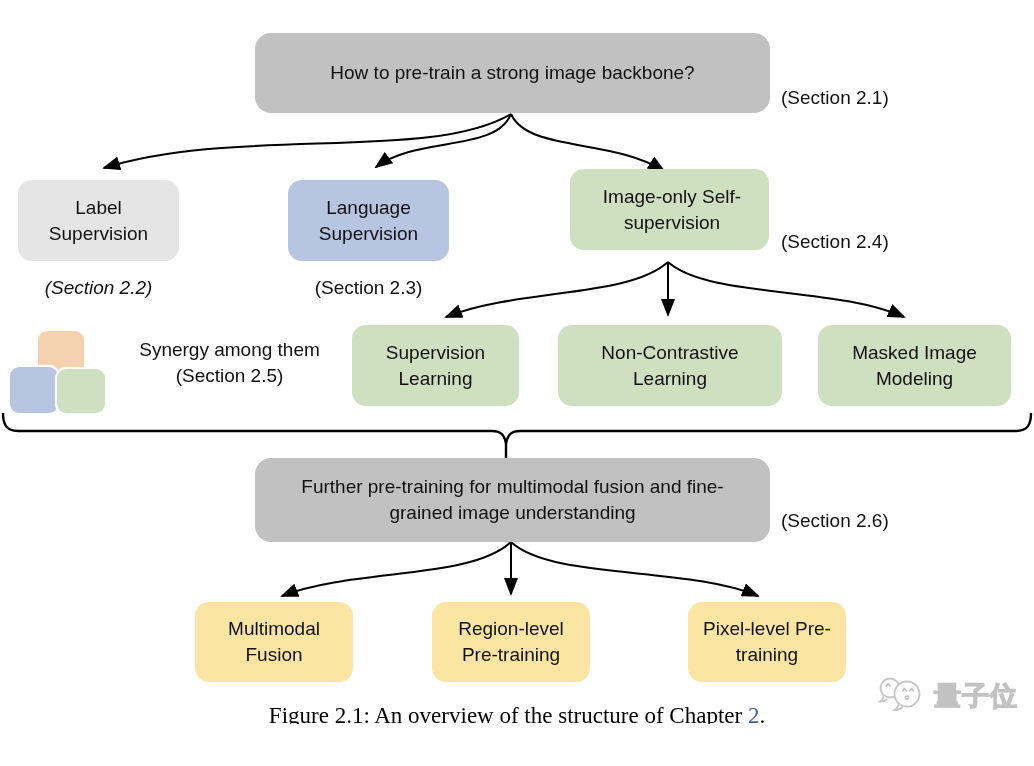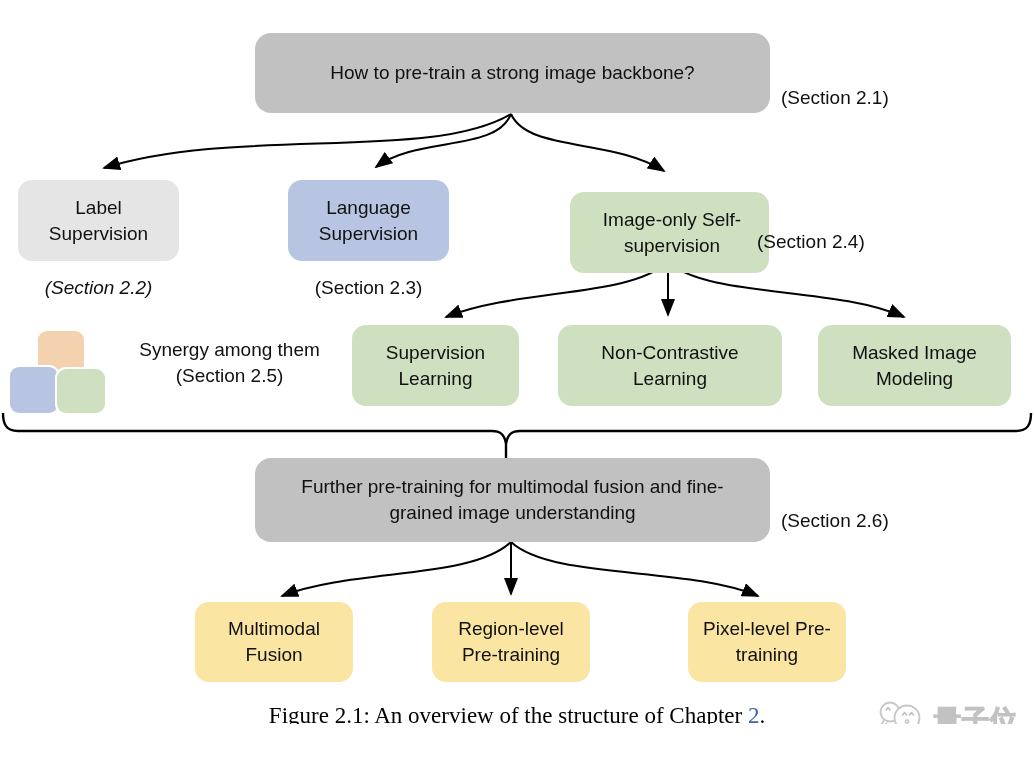--- a/index.html
+++ b/index.html
@@ -75,7 +75,7 @@
 
   <div class="node peach" style="left:18px;top:180px;width:161px;height:81px;">Label Supervision</div>
   <div class="node blue" style="left:288px;top:180px;width:161px;height:81px;">Language Supervision</div>
-  <div class="node green" style="left:570px;top:192px;width:199px;height:81px;padding-left:15px;">Image-only Self-supervision</div>
+  <div class="node green" style="left:570px;top:169px;width:199px;height:81px;padding-left:15px;">Image-only Self-supervision</div>
 
   <div class="sec center" style="left:18px;top:277px;width:161px;font-style:italic;">(Section 2.2)</div>
   <div class="sec center" style="left:288px;top:277px;width:161px;">(Section 2.3)</div>

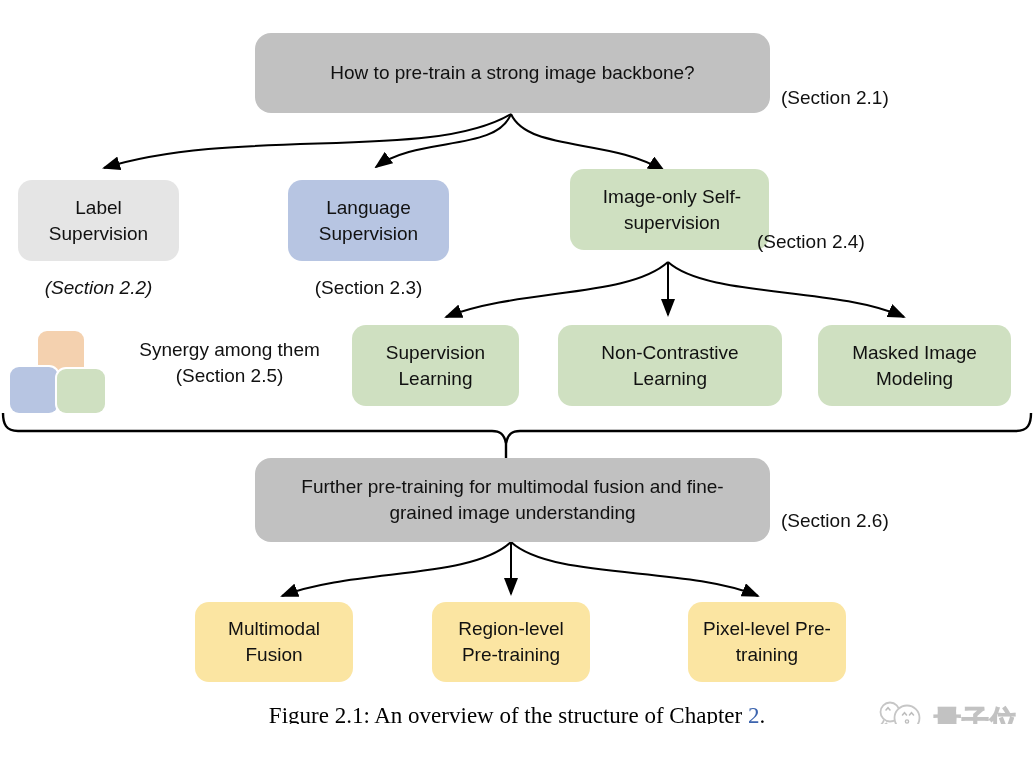--- a/index.html
+++ b/index.html
@@ -79,7 +79,7 @@
 
   <div class="sec center" style="left:18px;top:277px;width:161px;font-style:italic;">(Section 2.2)</div>
   <div class="sec center" style="left:288px;top:277px;width:161px;">(Section 2.3)</div>
-  <div class="sec" style="left:757px;top:231px;text-align:right;">(Section 2.4)</div>
+  <div class="sec" style="left:781px;top:231px;text-align:right;">(Section 2.4)</div>
 
   <div class="node green" style="left:352px;top:325px;width:167px;height:81px;">Supervision Learning</div>
   <div class="node green" style="left:558px;top:325px;width:224px;height:81px;">Non-Contrastive Learning</div>

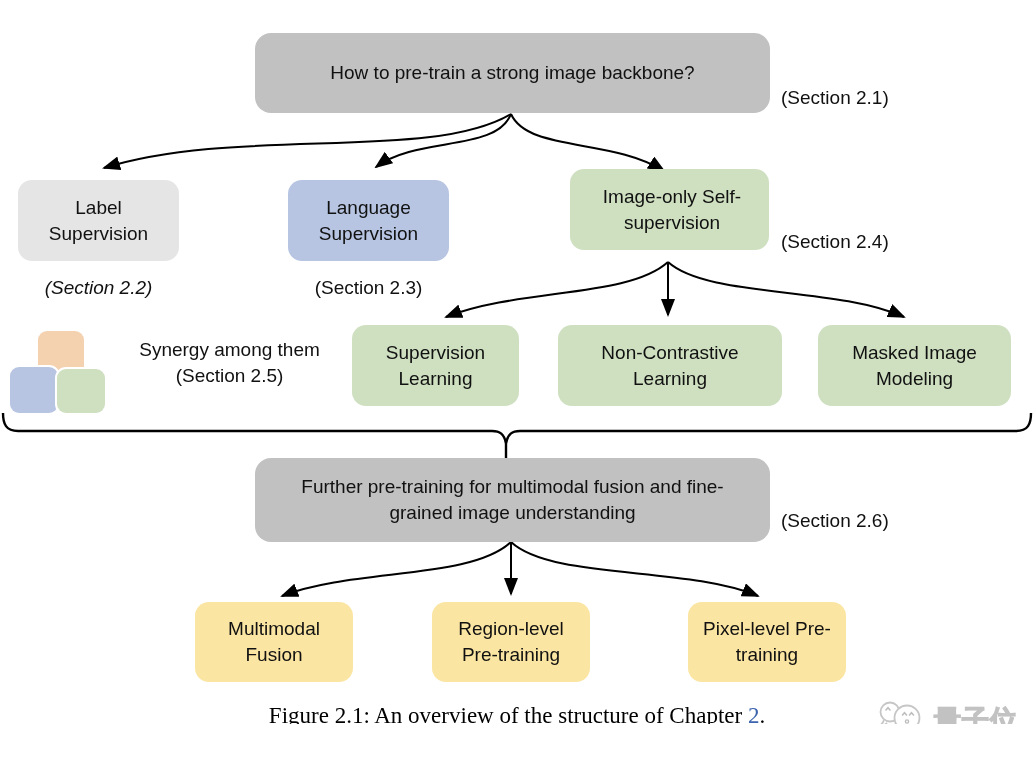--- a/index.html
+++ b/index.html
@@ -33,7 +33,7 @@
   }
   #caption .link{color:#3c64ae;text-decoration:none;cursor:pointer;}
   #watermark{
-    position:absolute;right:16px;top:699px;display:flex;align-items:center;gap:5px;z-index:2;justify-content:space-between;
+    position:absolute;right:16px;top:675px;display:flex;align-items:center;gap:5px;z-index:2;justify-content:space-between;
   }
   #watermark .wm-text{
     font-size:27px;font-weight:bold;letter-spacing:1px;color:#fff;

